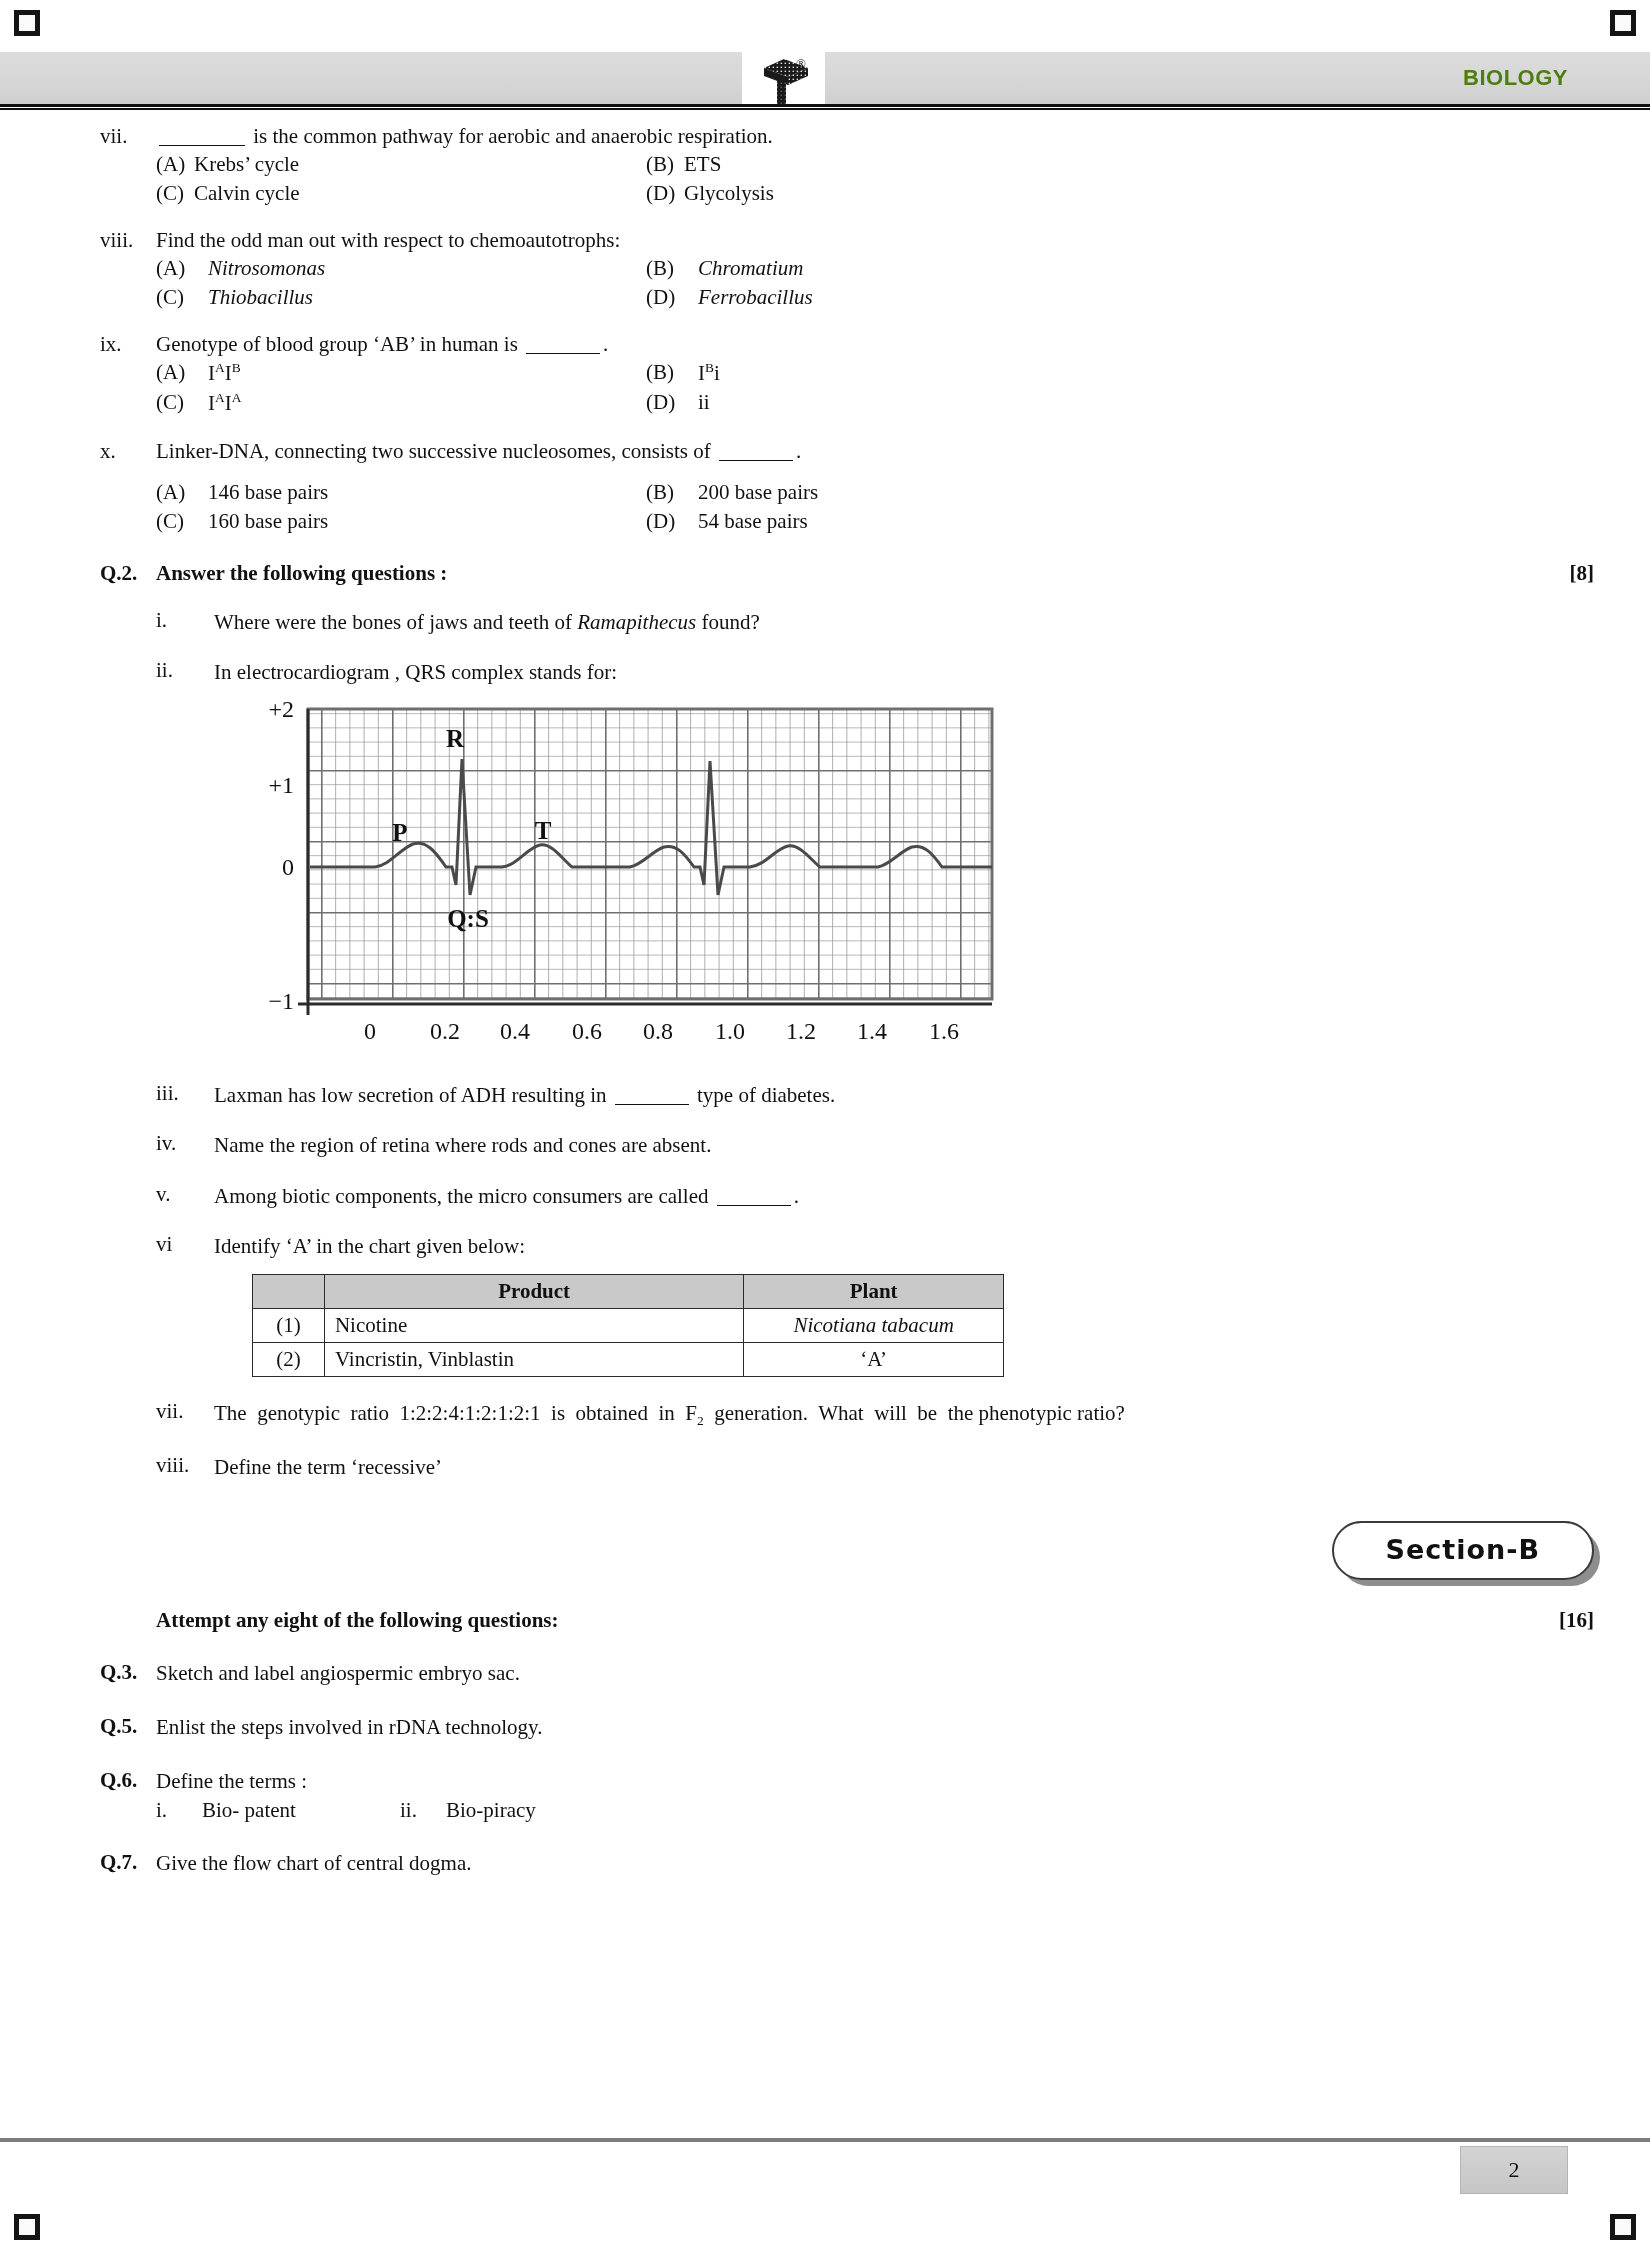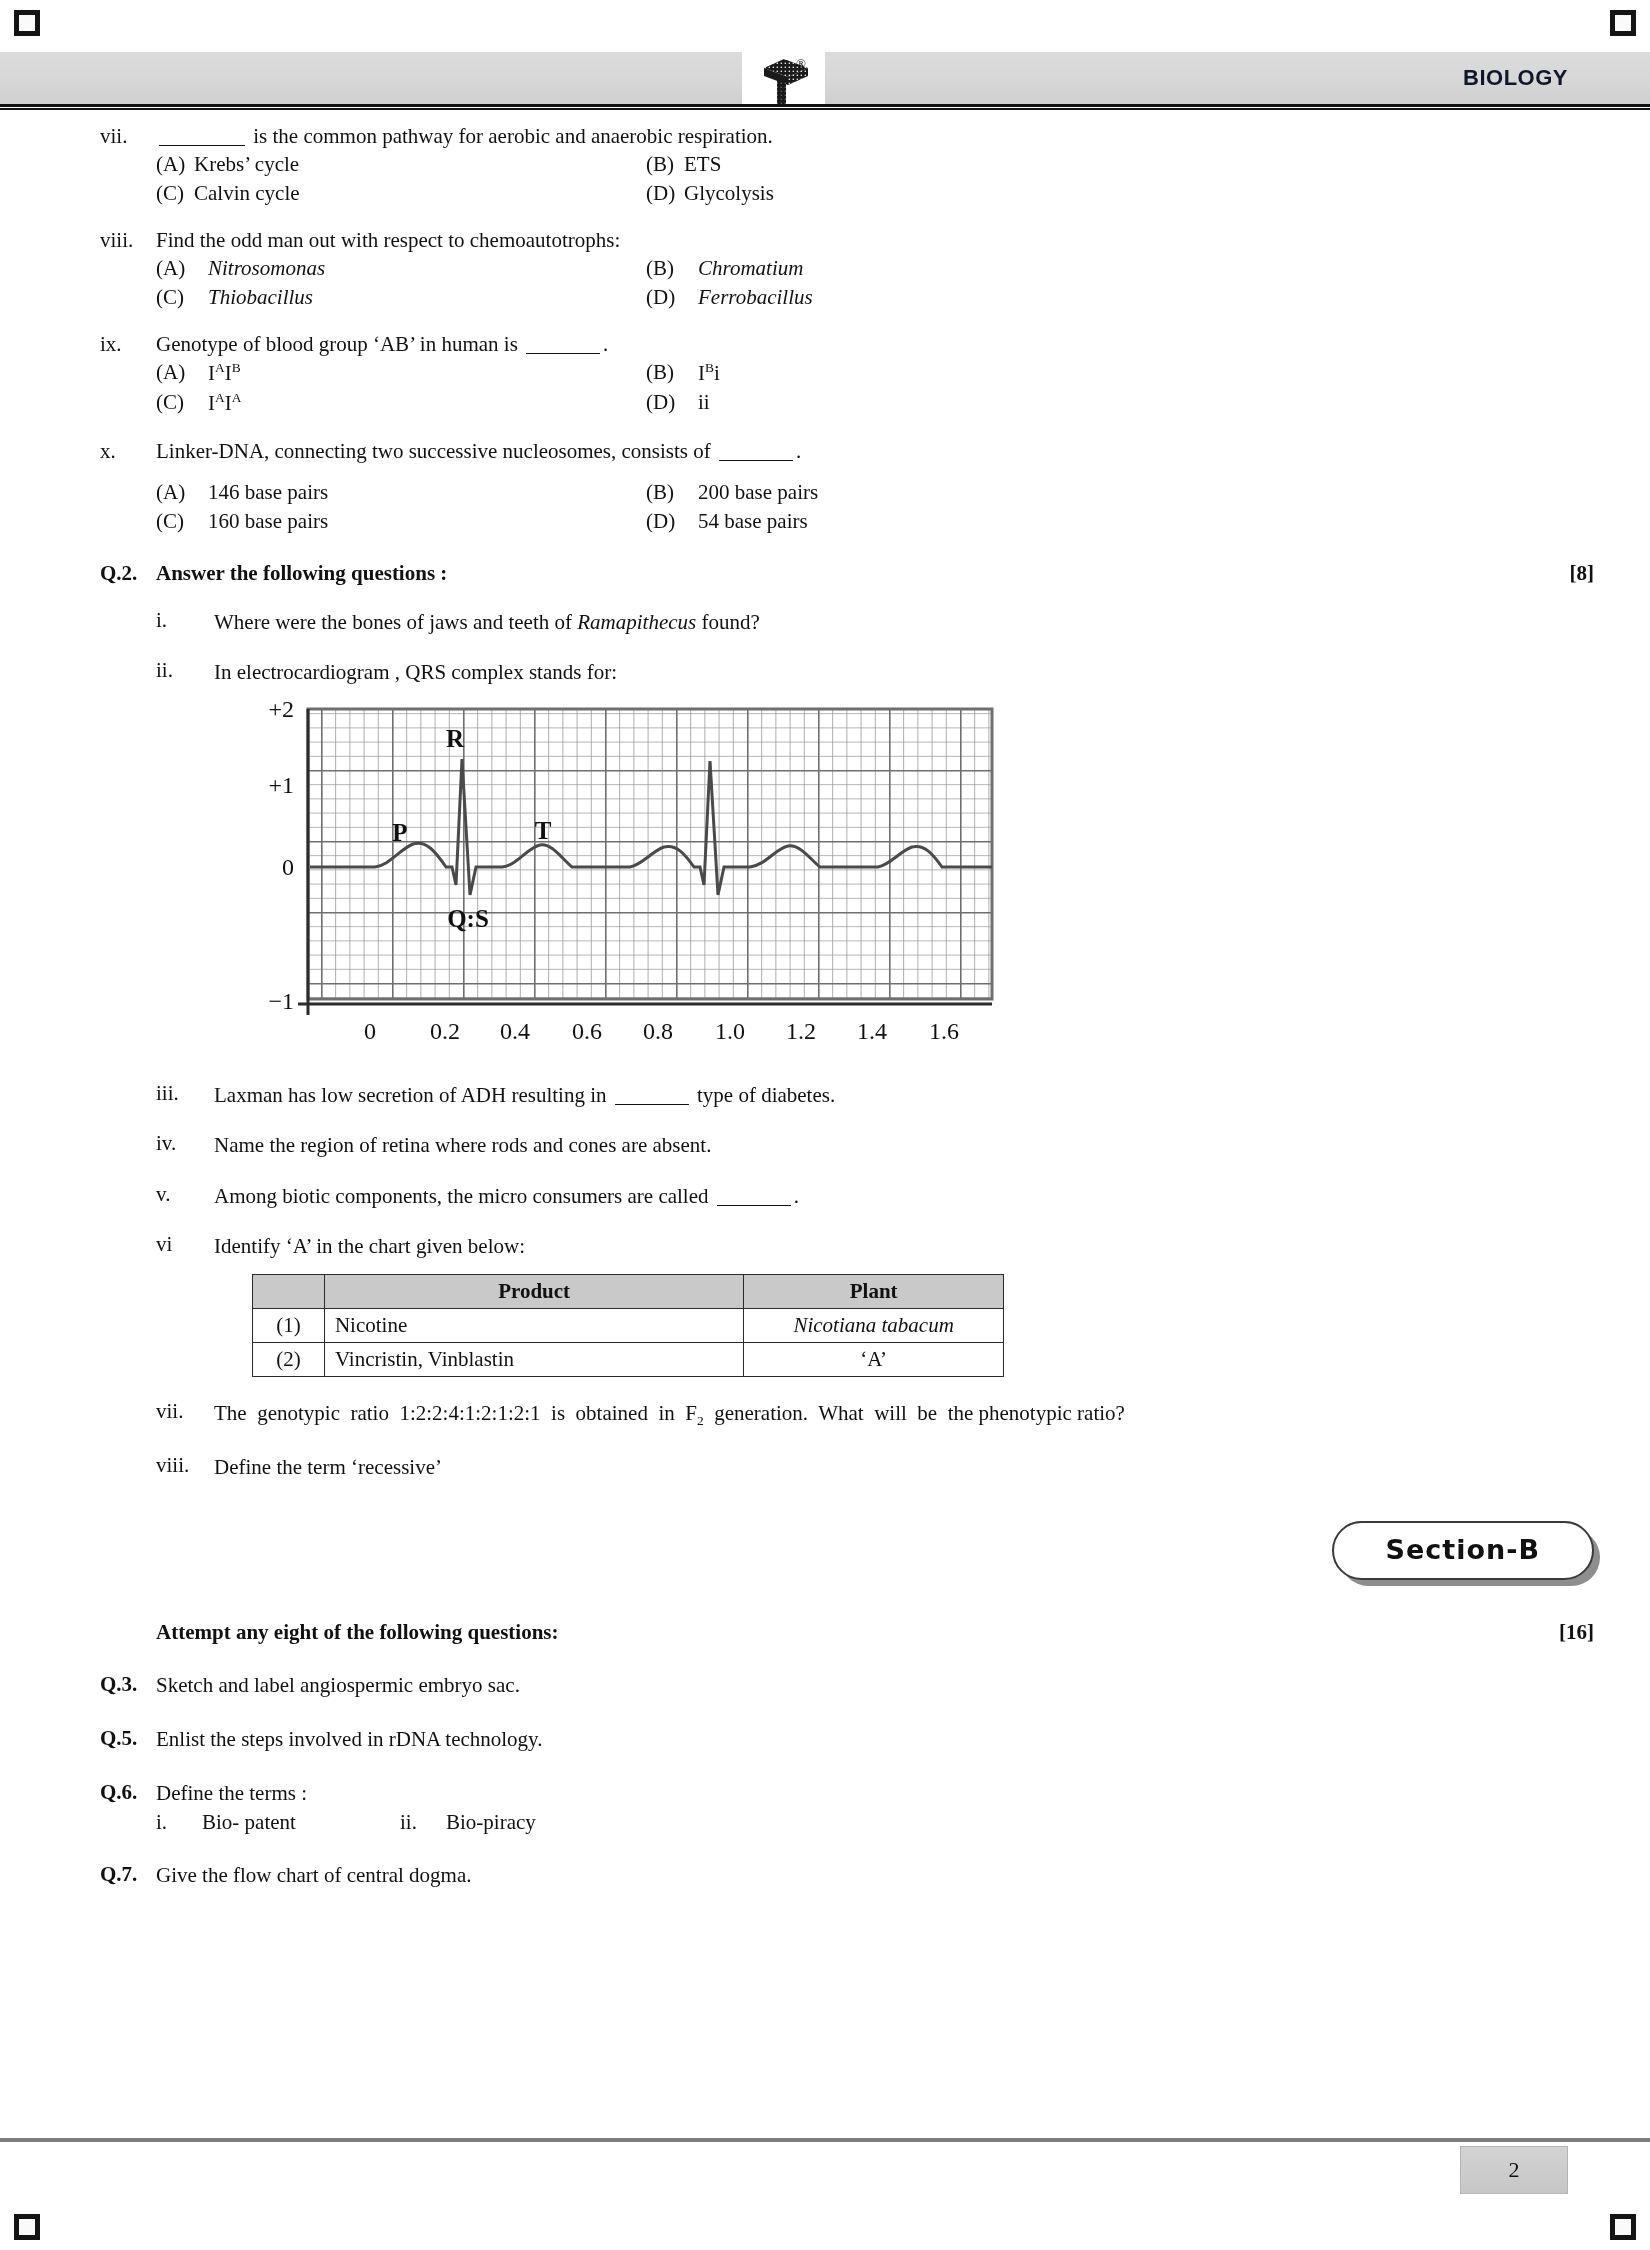--- a/index.html
+++ b/index.html
@@ -36,7 +36,7 @@
   .hdr-title{
     position:absolute; right:82px; top:13px;
     font-family:"Liberation Sans", sans-serif;
-    font-weight:bold; font-size:22px; letter-spacing:0.5px; color:#0f172a;
+    font-weight:bold; font-size:22px; letter-spacing:0.5px; color:#4d7c0f;
   }
   .logo-wrap{
     position:absolute; left:742px; top:-6px; width:83px; height:62px;

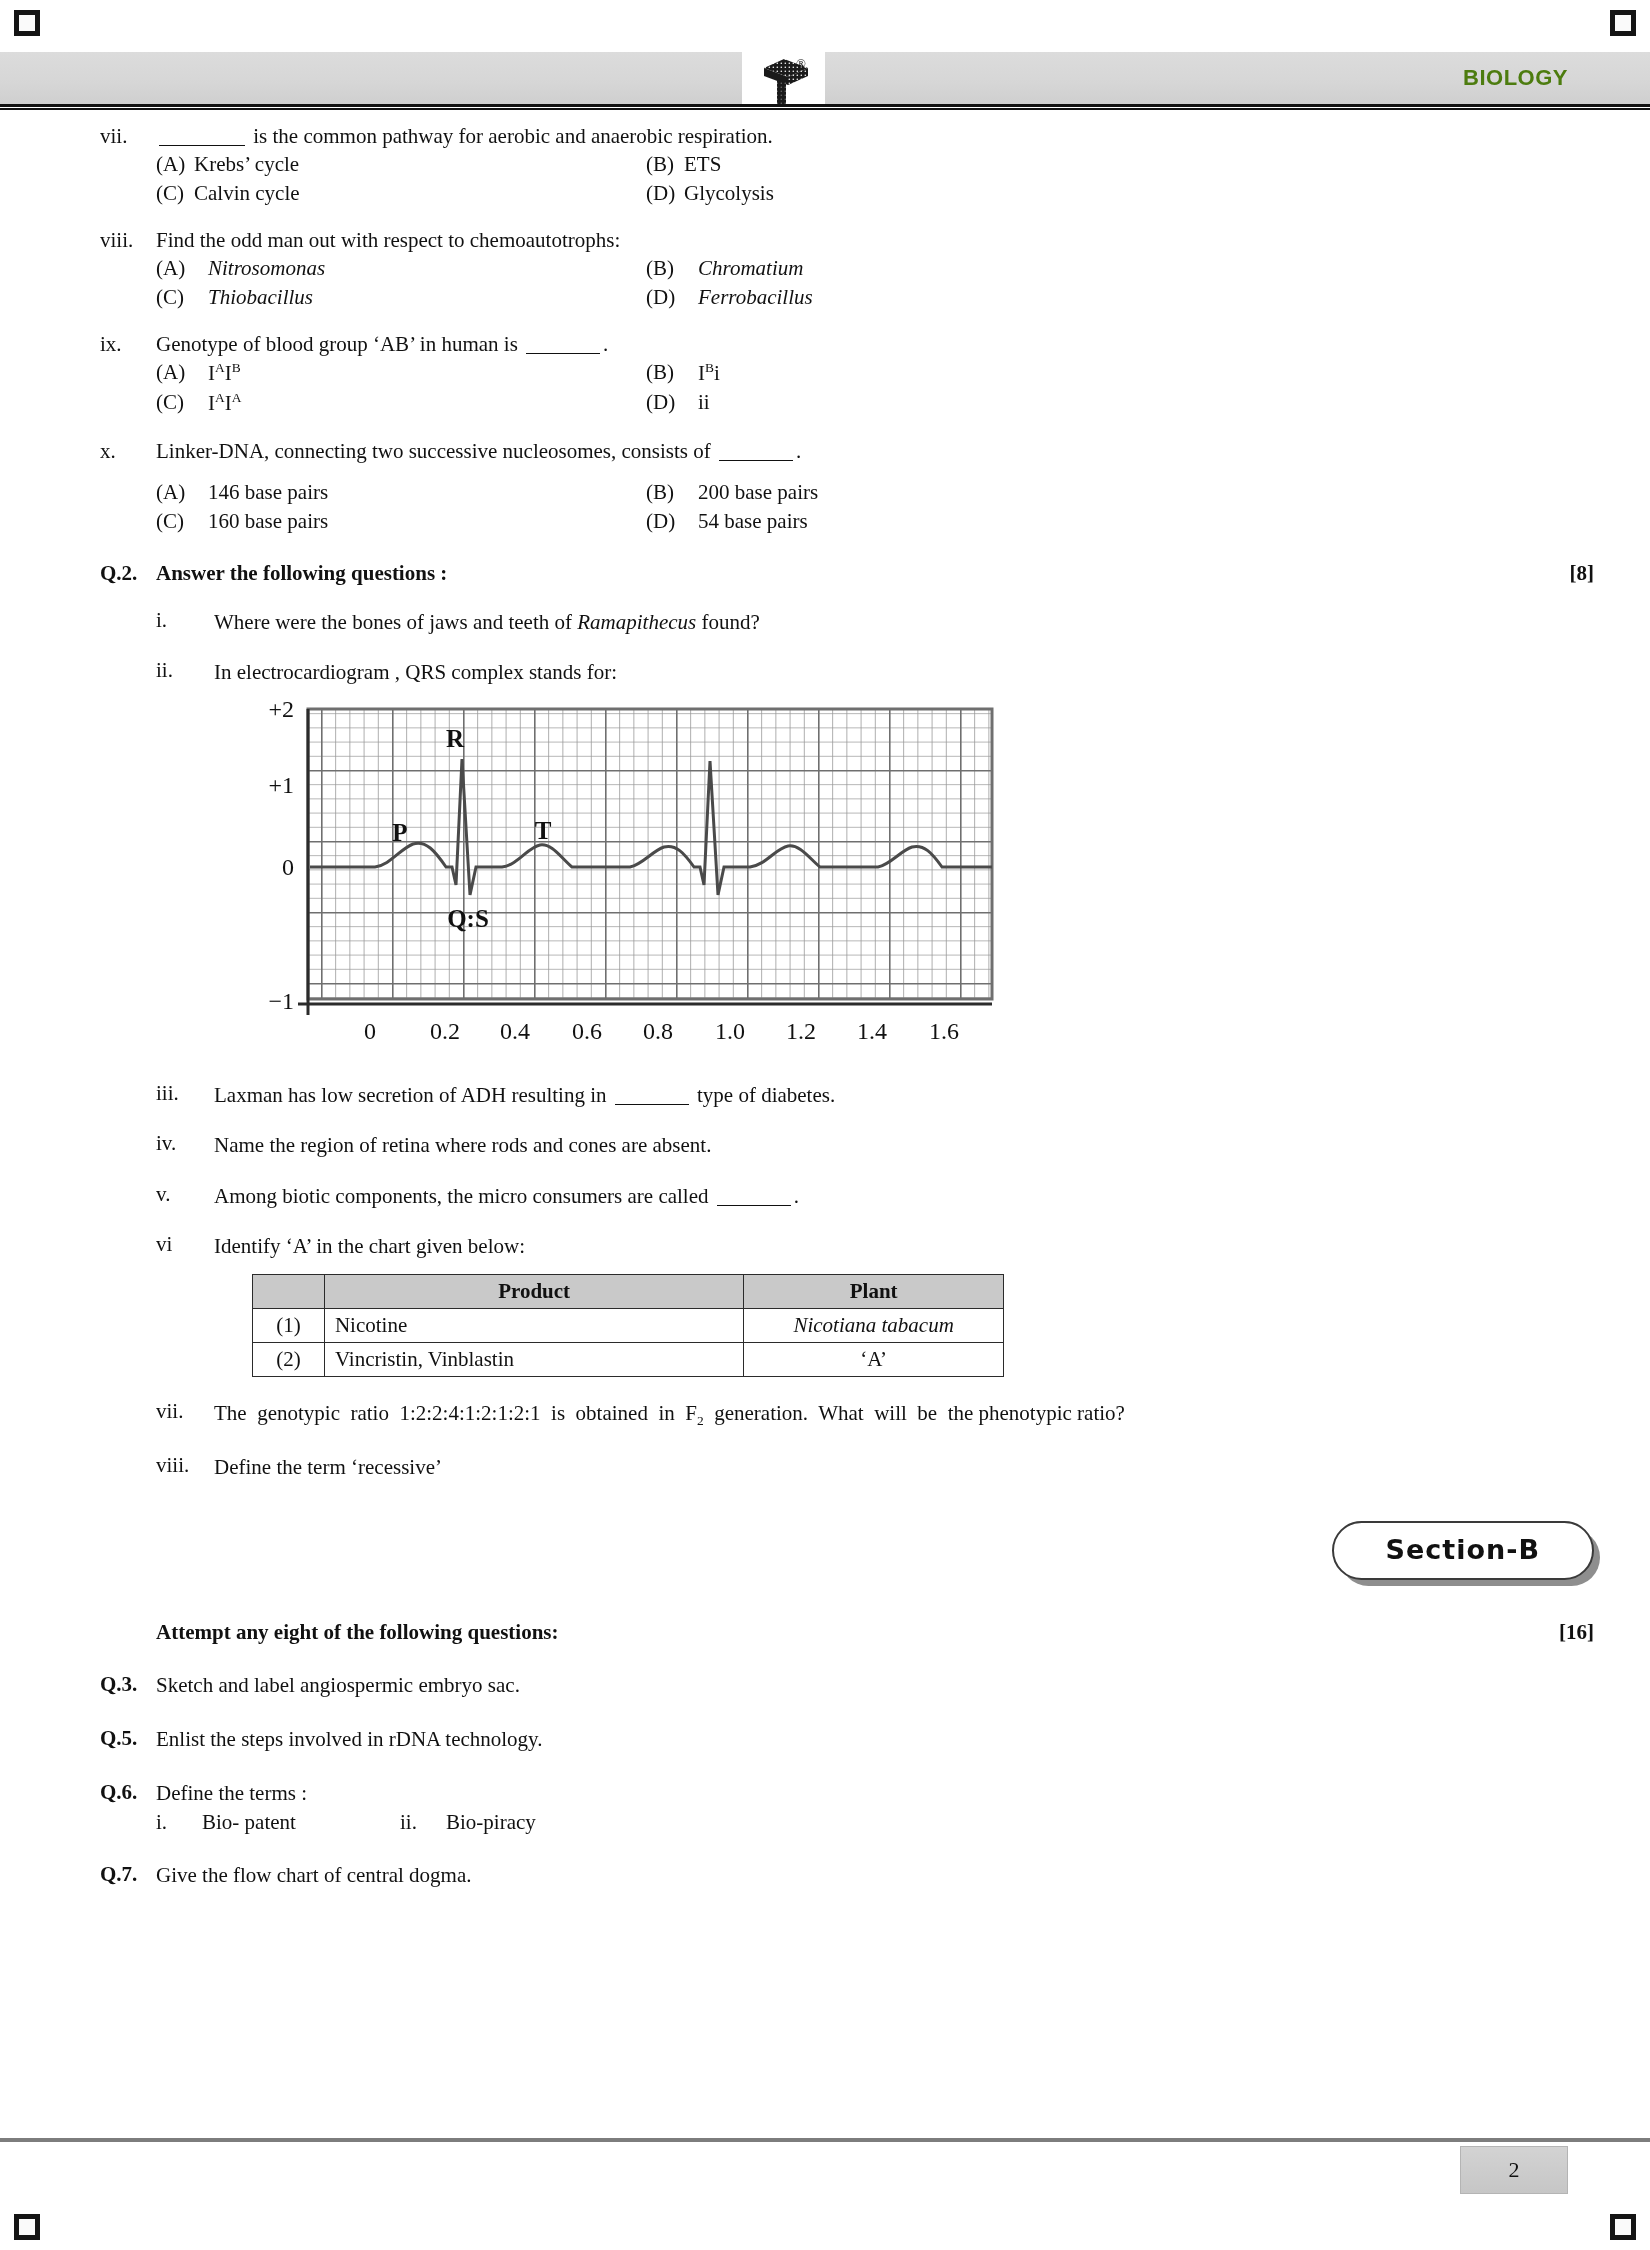--- a/index.html
+++ b/index.html
@@ -125,7 +125,7 @@
     box-shadow:7px 7px 0 -1px #8e8e8e;
   }
 
-  .attempt-row{ display:flex; margin-top:40px; padding-left:56px; }
+  .attempt-row{ display:flex; margin-top:28px; padding-left:56px; }
   .attempt-row .tx{ flex:1; font-weight:bold; font-size:21px; }
   .attempt-row .marks{ font-weight:bold; font-size:21px; width:70px; text-align:right; }
 

